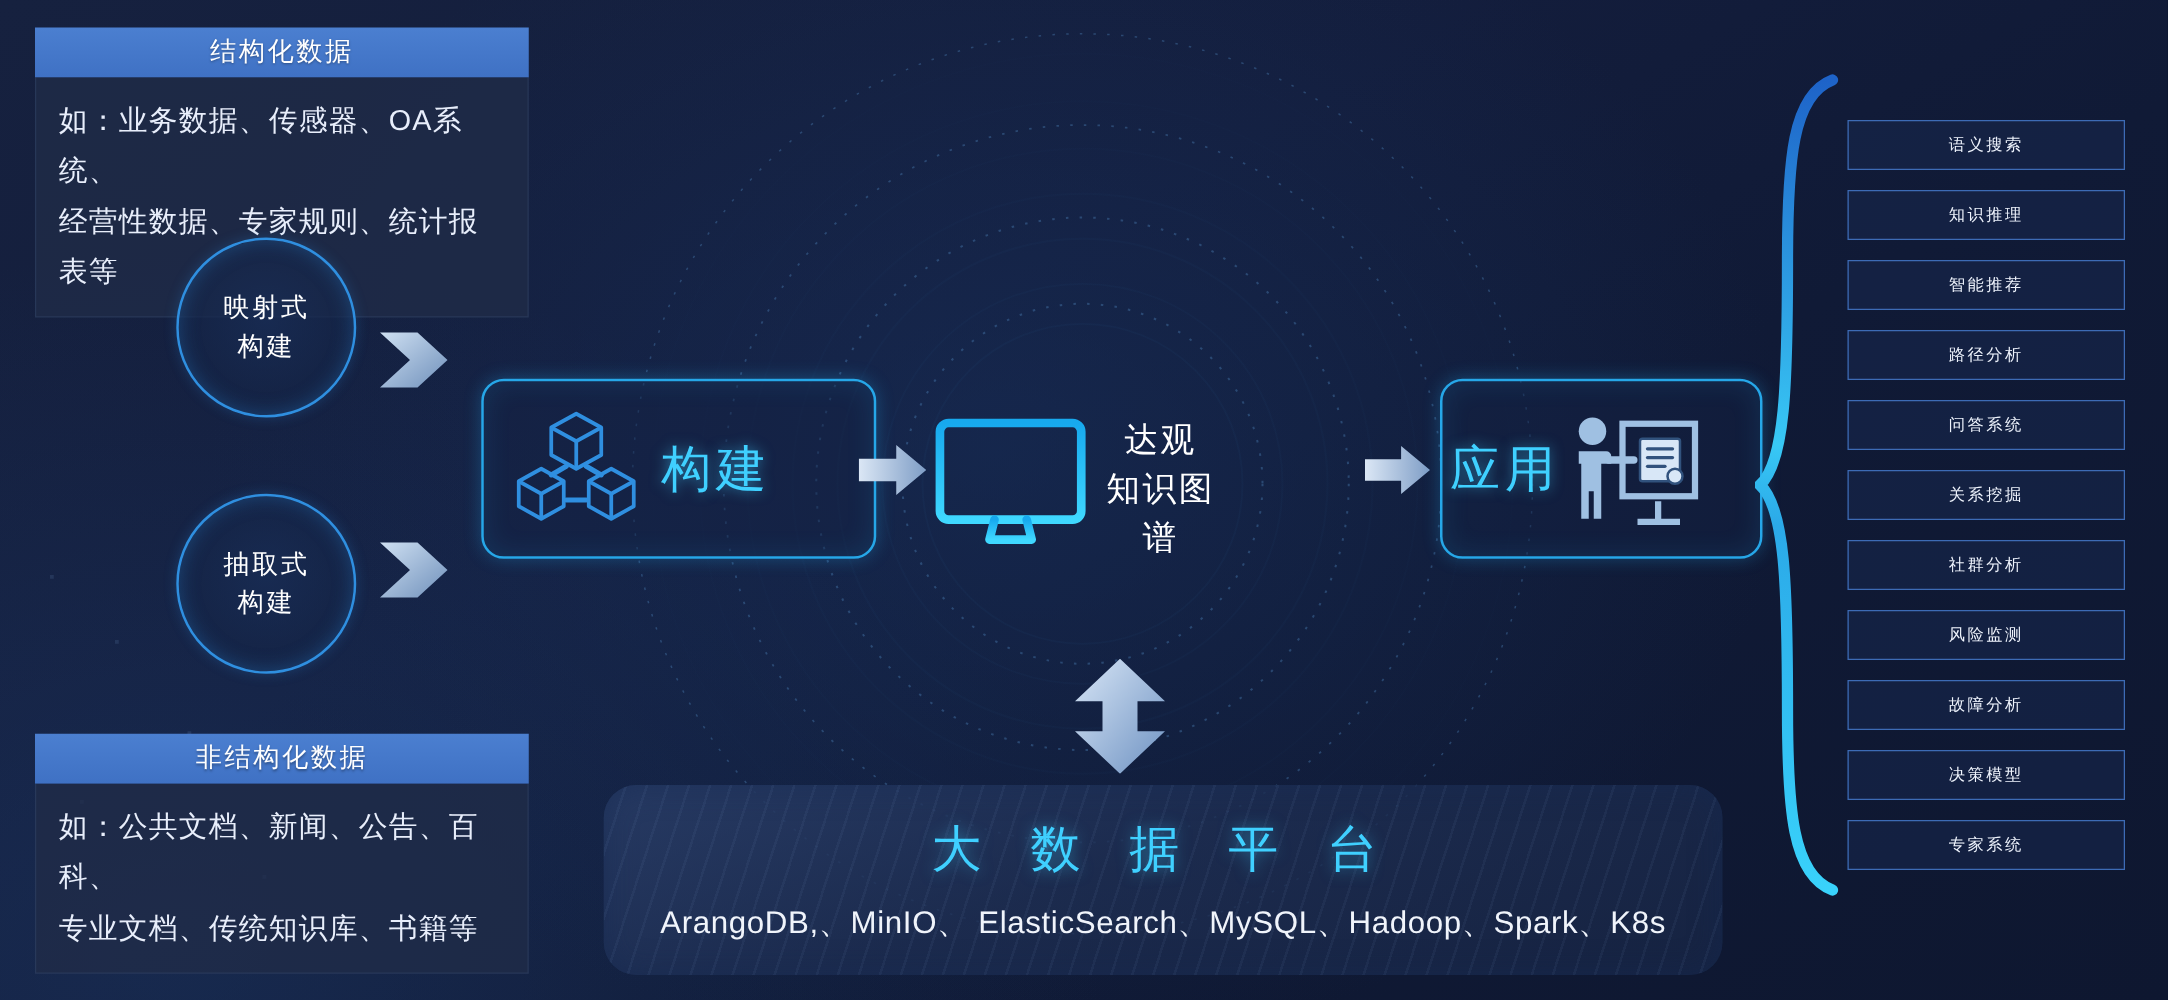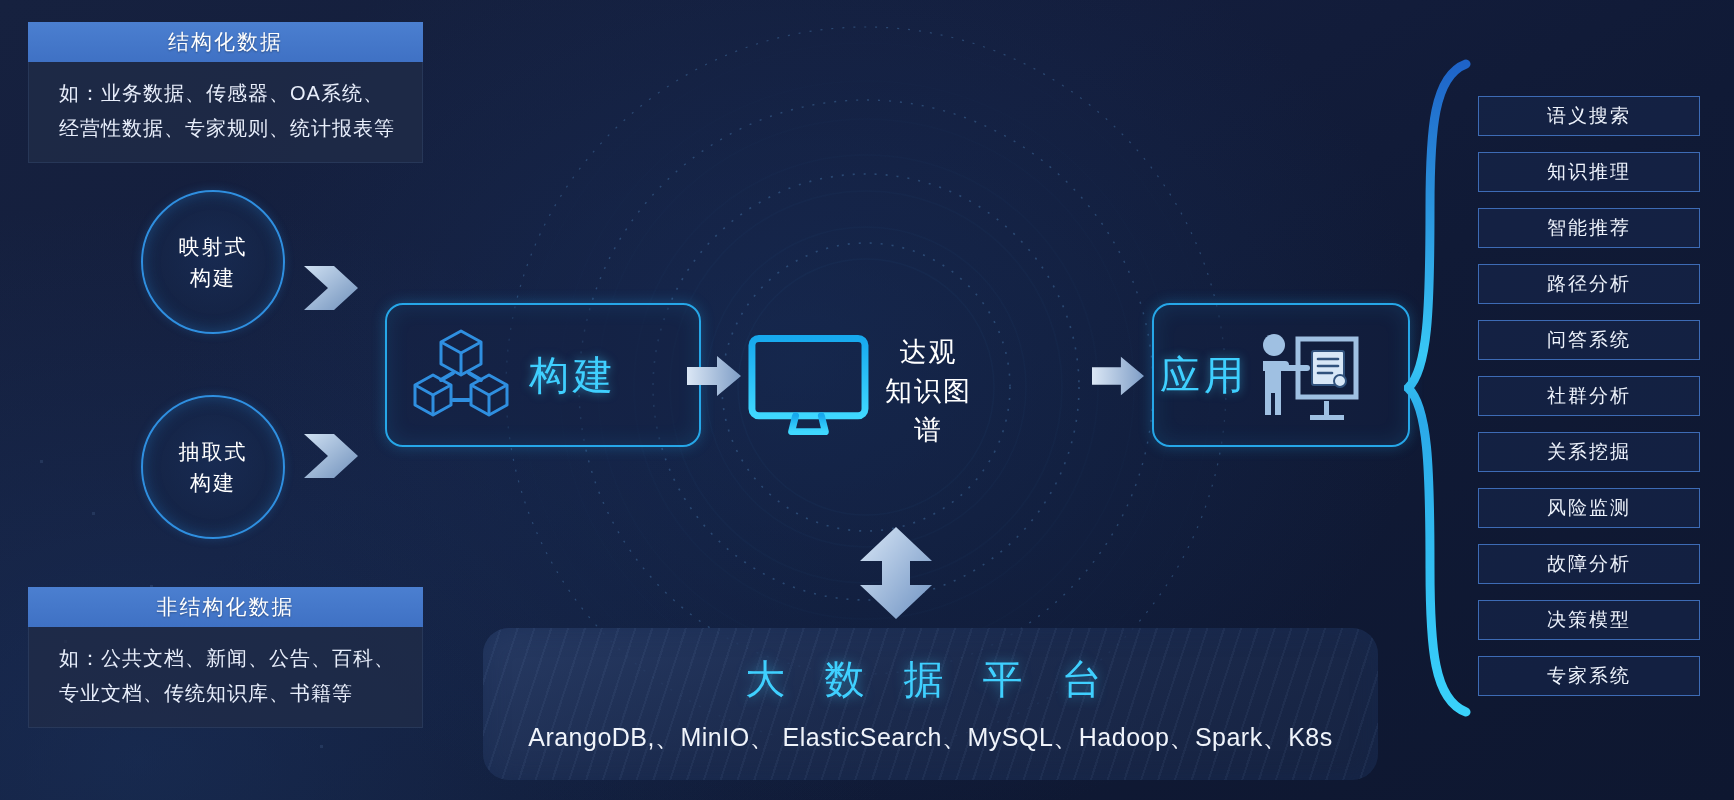--- a/index.html
+++ b/index.html
@@ -23,8 +23,8 @@
   }
   .card-body{
     background:rgba(32,44,72,0.78);
-    padding:14px 18px 16px 30px;
-    color:#e8eefb;font-size:20px;line-height:1.75;letter-spacing:1px;
+    padding:14px 18px 16px 18px;
+    color:#e8eefb;font-size:23px;line-height:1.75;letter-spacing:1px;
     border:1px solid rgba(90,120,170,0.18);border-top:none;
   }
   #card-structured{left:28px;top:22px;}

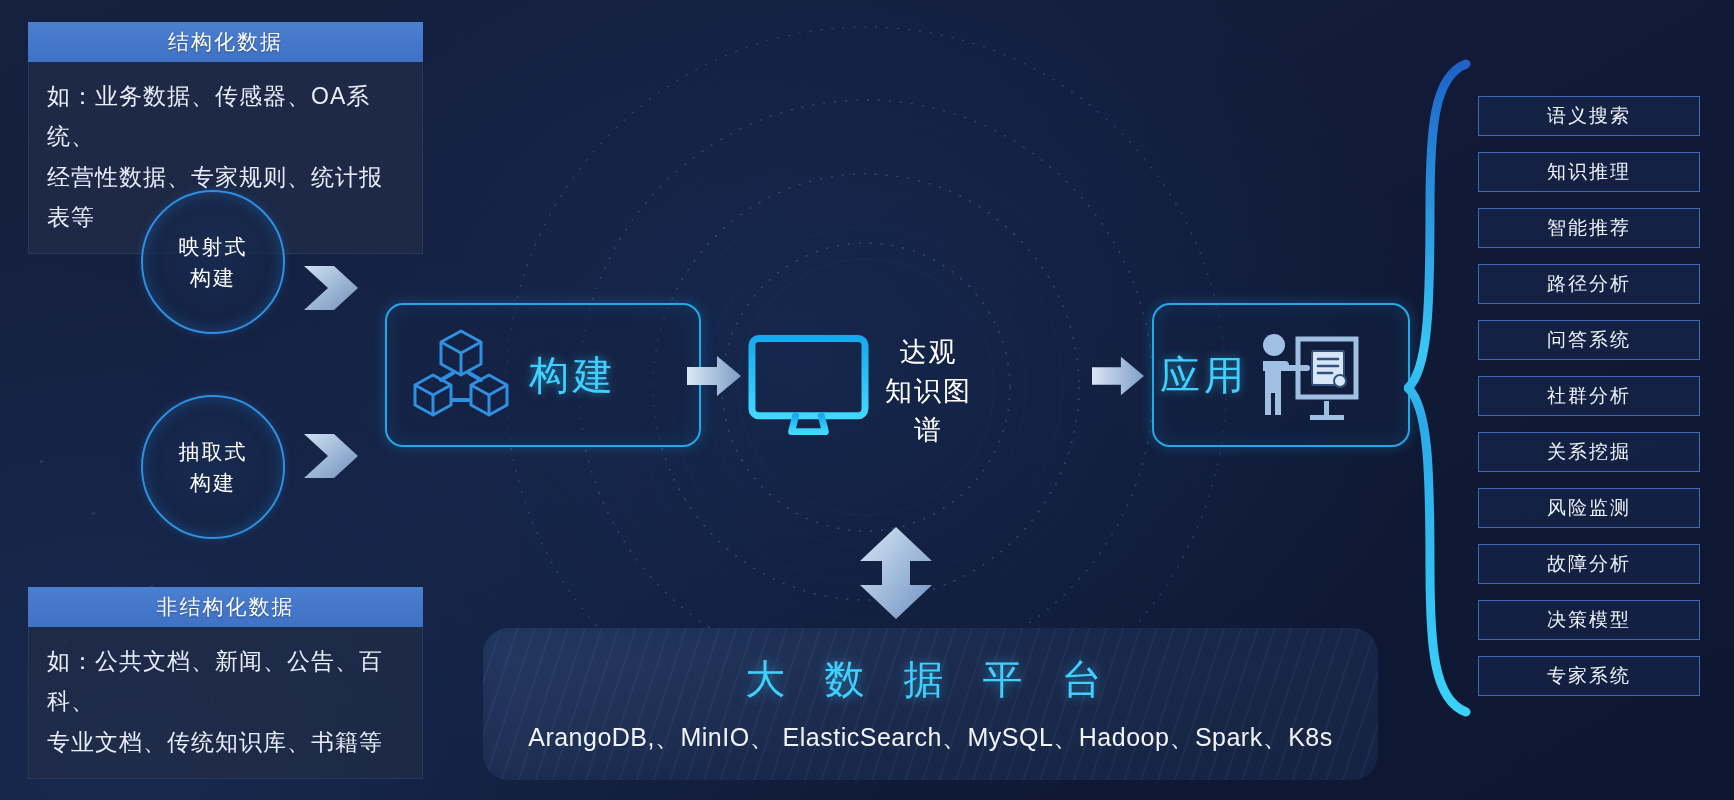--- a/index.html
+++ b/index.html
@@ -68,7 +68,7 @@
     height:38px;margin-bottom:16px;border:1px solid #3d6bb5;
     background:rgba(23,40,78,0.55);
     display:flex;align-items:center;justify-content:center;
-    color:#eef3fc;font-size:19px;letter-spacing:2px;
+    color:#eef3fc;font-size:13px;letter-spacing:2px;
   }
 
   

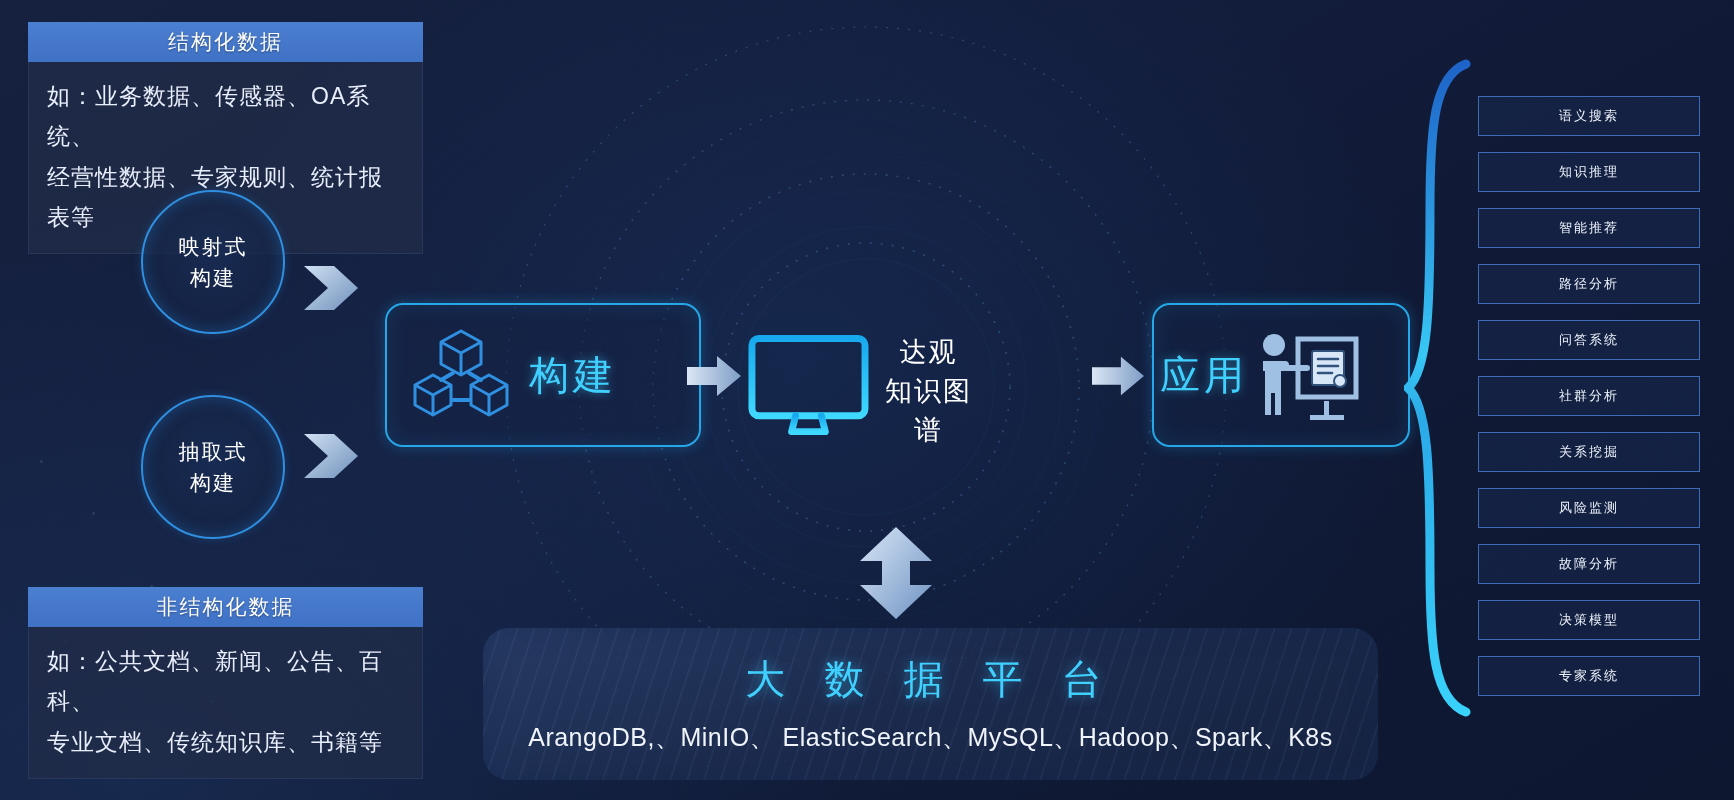--- a/index.html
+++ b/index.html
@@ -279,10 +279,10 @@
         <span>问答系统</span>
       </div>
       <div class="app-item">
+        <span>关系挖掘</span>
+      </div>
+      <div class="app-item">
         <span>社群分析</span>
-      </div>
-      <div class="app-item">
-        <span>关系挖掘</span>
       </div>
       <div class="app-item">
         <span>风险监测</span>

